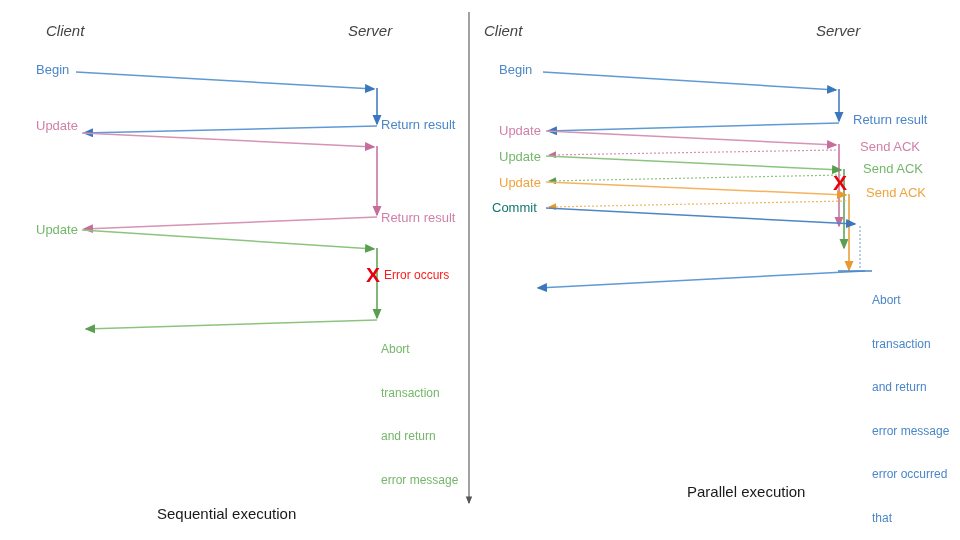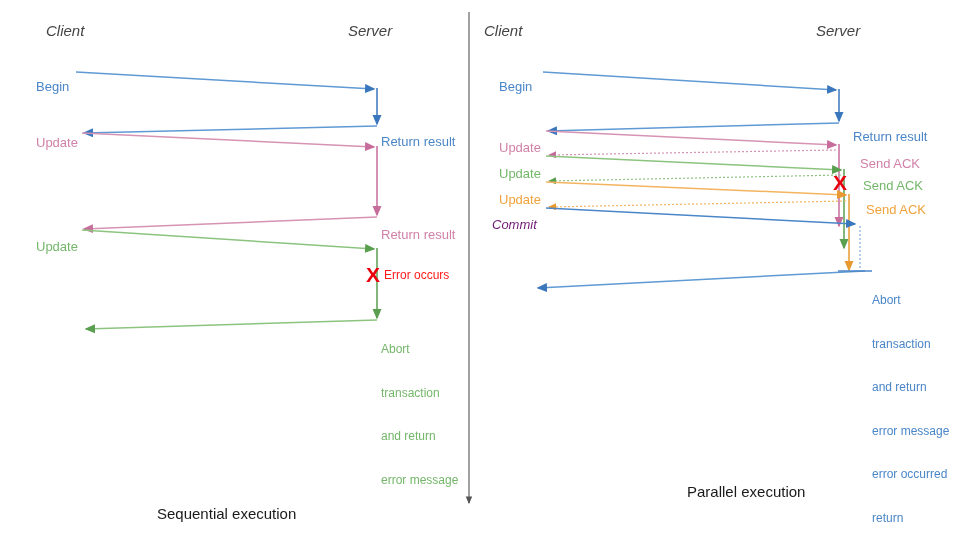--- a/index.html
+++ b/index.html
@@ -10,7 +10,7 @@
   .lbl{position:absolute;white-space:pre;line-height:14px;}
   .hdr{font-style:italic;font-size:15px;color:#444444;}
   .cap{font-size:15px;color:#1a1a1a;}
-  .msg{font-size:13px;margin-top:17px;}
+  .msg{font-size:13px;}
   .note{font-size:12px;line-height:14.5px;}
   .xmark{position:absolute;font-size:21px;font-weight:bold;color:#e8000d;
          font-family:"Liberation Sans","DejaVu Sans",sans-serif;line-height:1;}

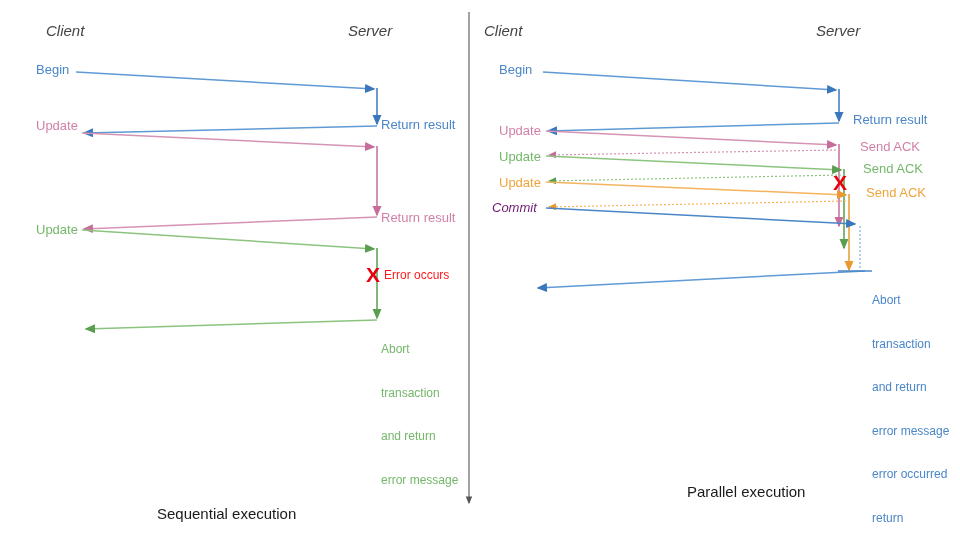--- a/index.html
+++ b/index.html
@@ -130,7 +130,7 @@
   <div class="lbl msg" style="left:499px;top:176px;color:#f0a33c;">Update</div>
   <div class="lbl msg" style="left:866px;top:186px;color:#f0a33c;">Send ACK</div>
 
-  <div class="lbl msg" style="left:492px;top:201px;color:#701a75;font-style:italic;">Commit</div>
+  <div class="lbl msg" style="left:492px;top:201px;color:#0f766e;">Commit</div>
 
   <div class="xmark" style="left:833px;top:172px;">X</div>
 

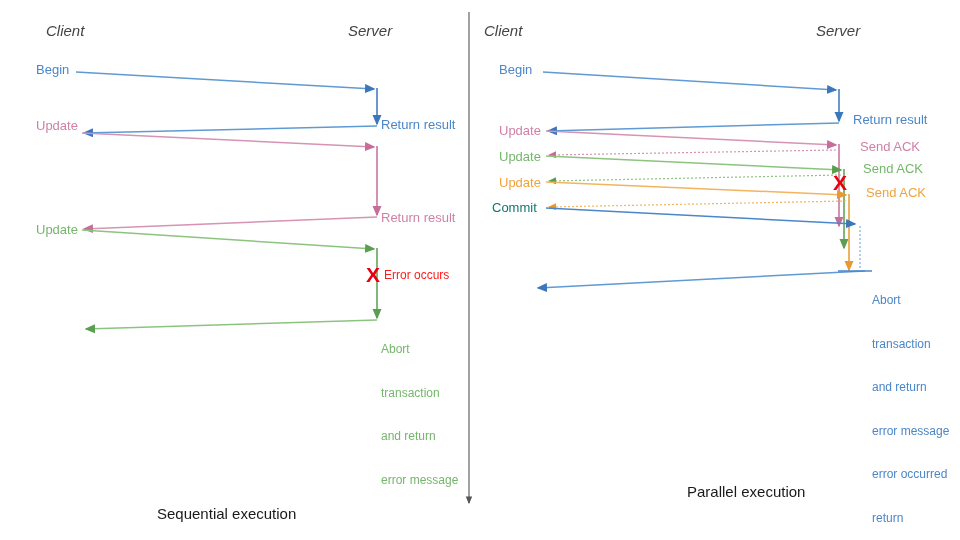--- a/index.html
+++ b/index.html
@@ -140,7 +140,7 @@
     <div>and return</div>
     <div>error message</div>
     <div>error occurred</div>
-    <div>return</div>
+    <div>that</div>
     
     
     

